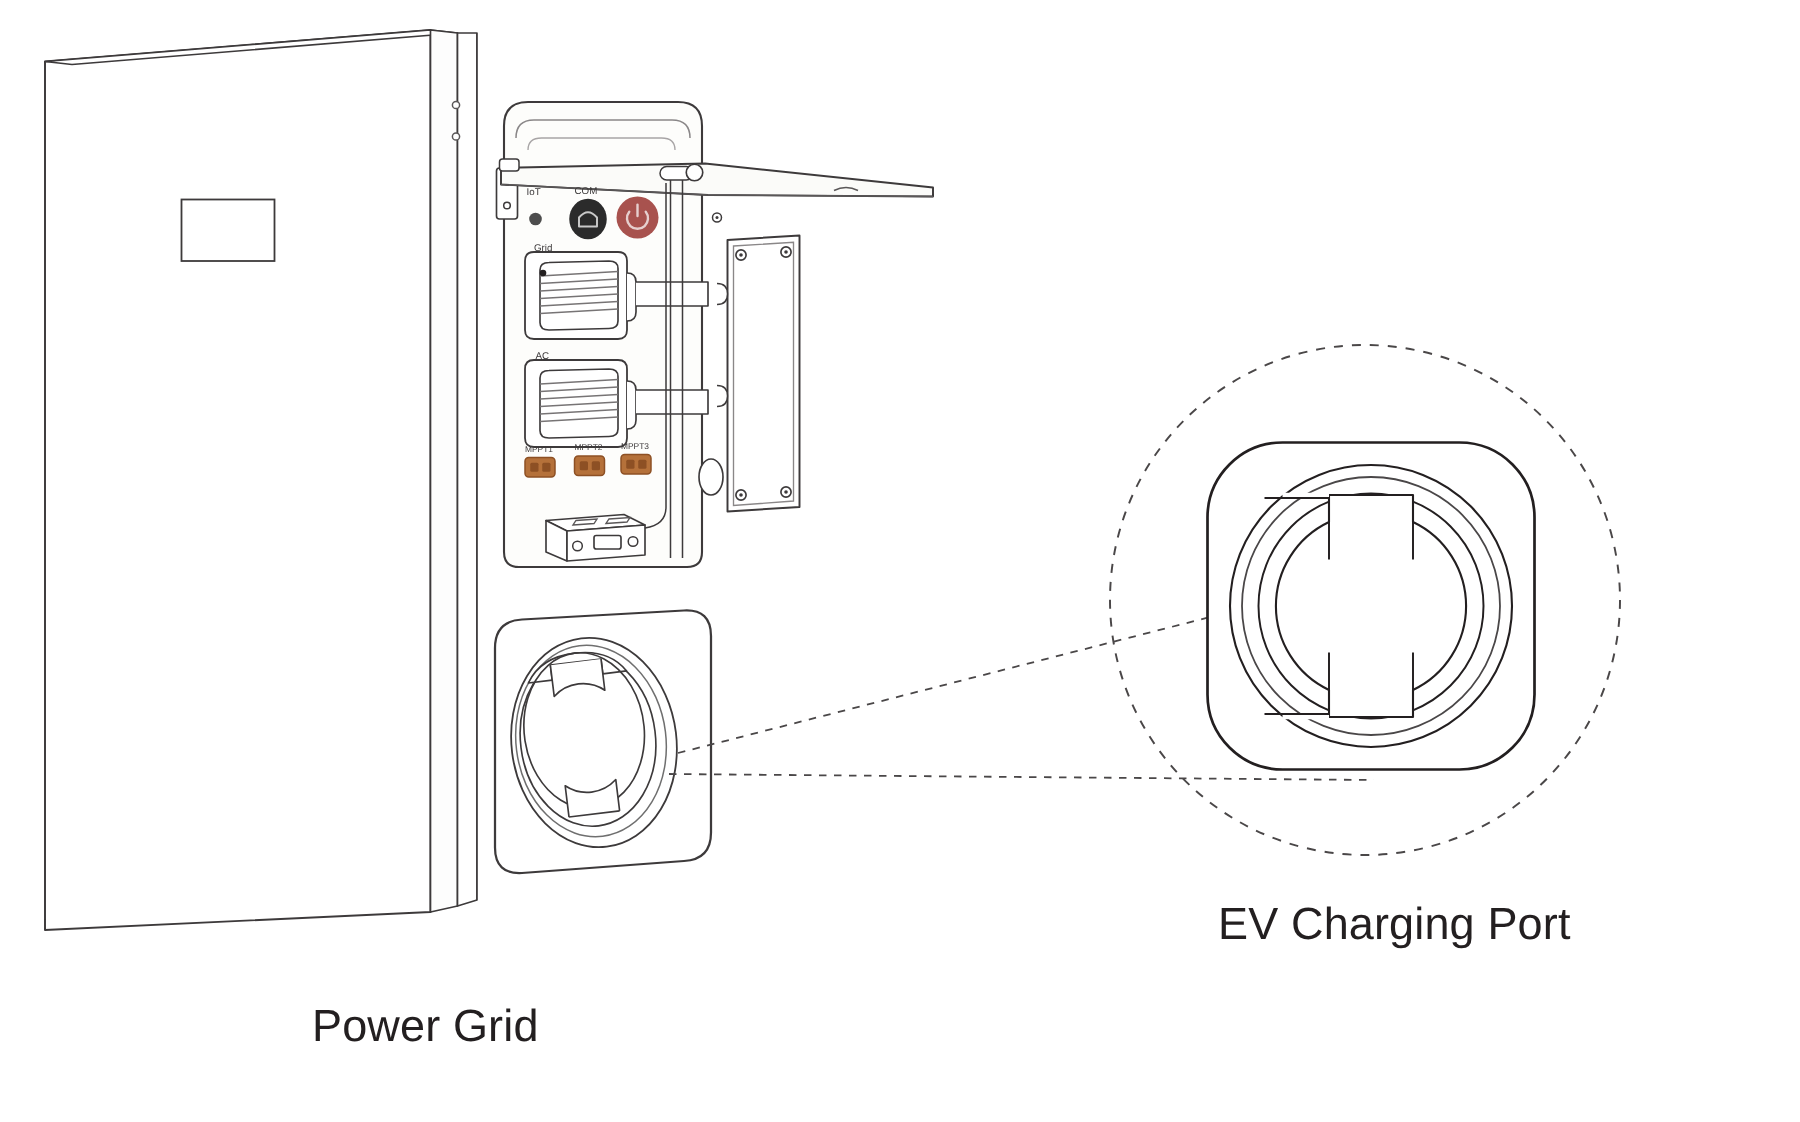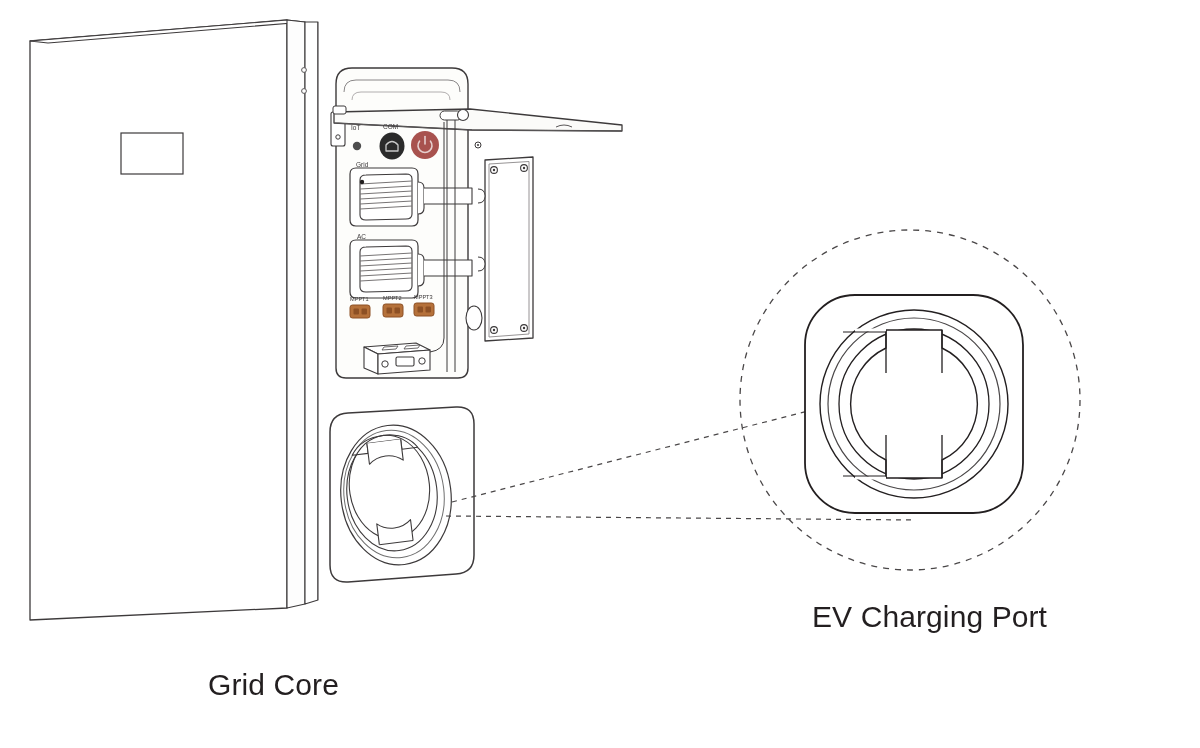--- a/index.html
+++ b/index.html
@@ -273,7 +273,7 @@
 
   </svg>
 
-  <div class="cap" id="cap-power-core">Grid Core</div>
+  <div class="cap" id="cap-power-core">Power Grid</div>
 
   <div class="cap" id="cap-ev-port">EV Charging Port</div>
 

